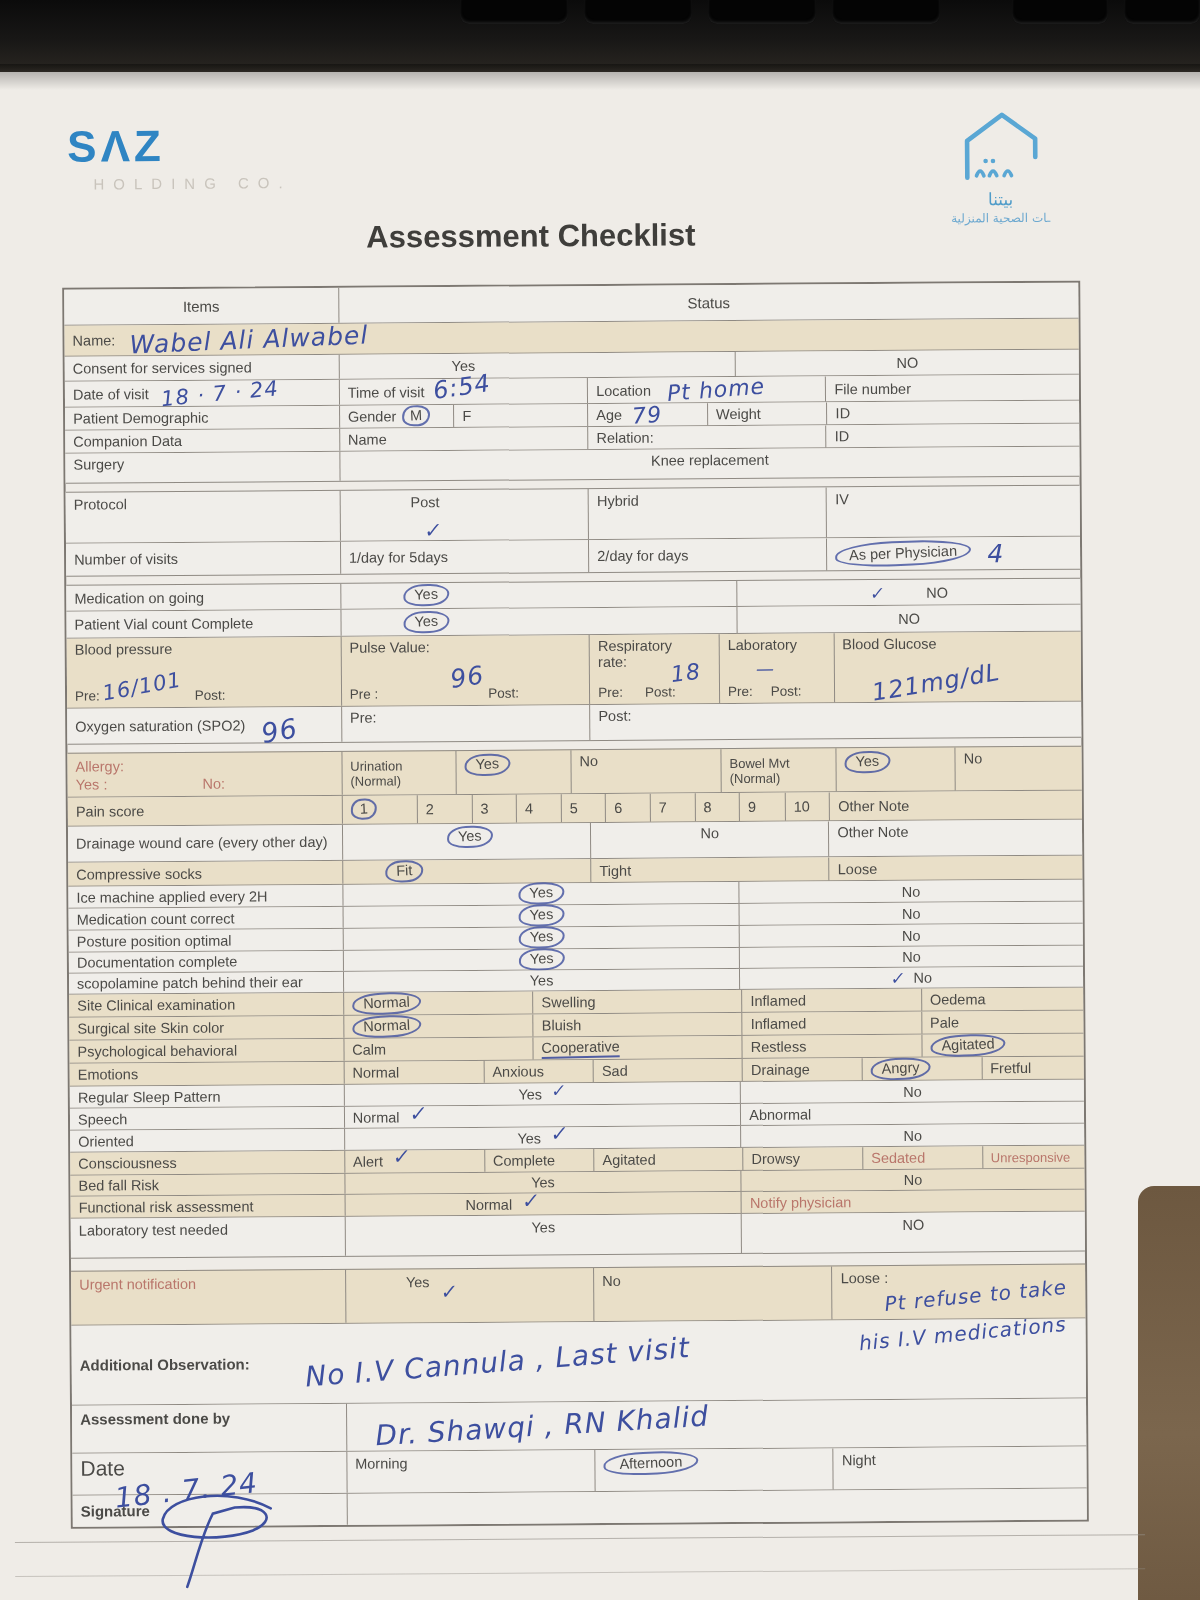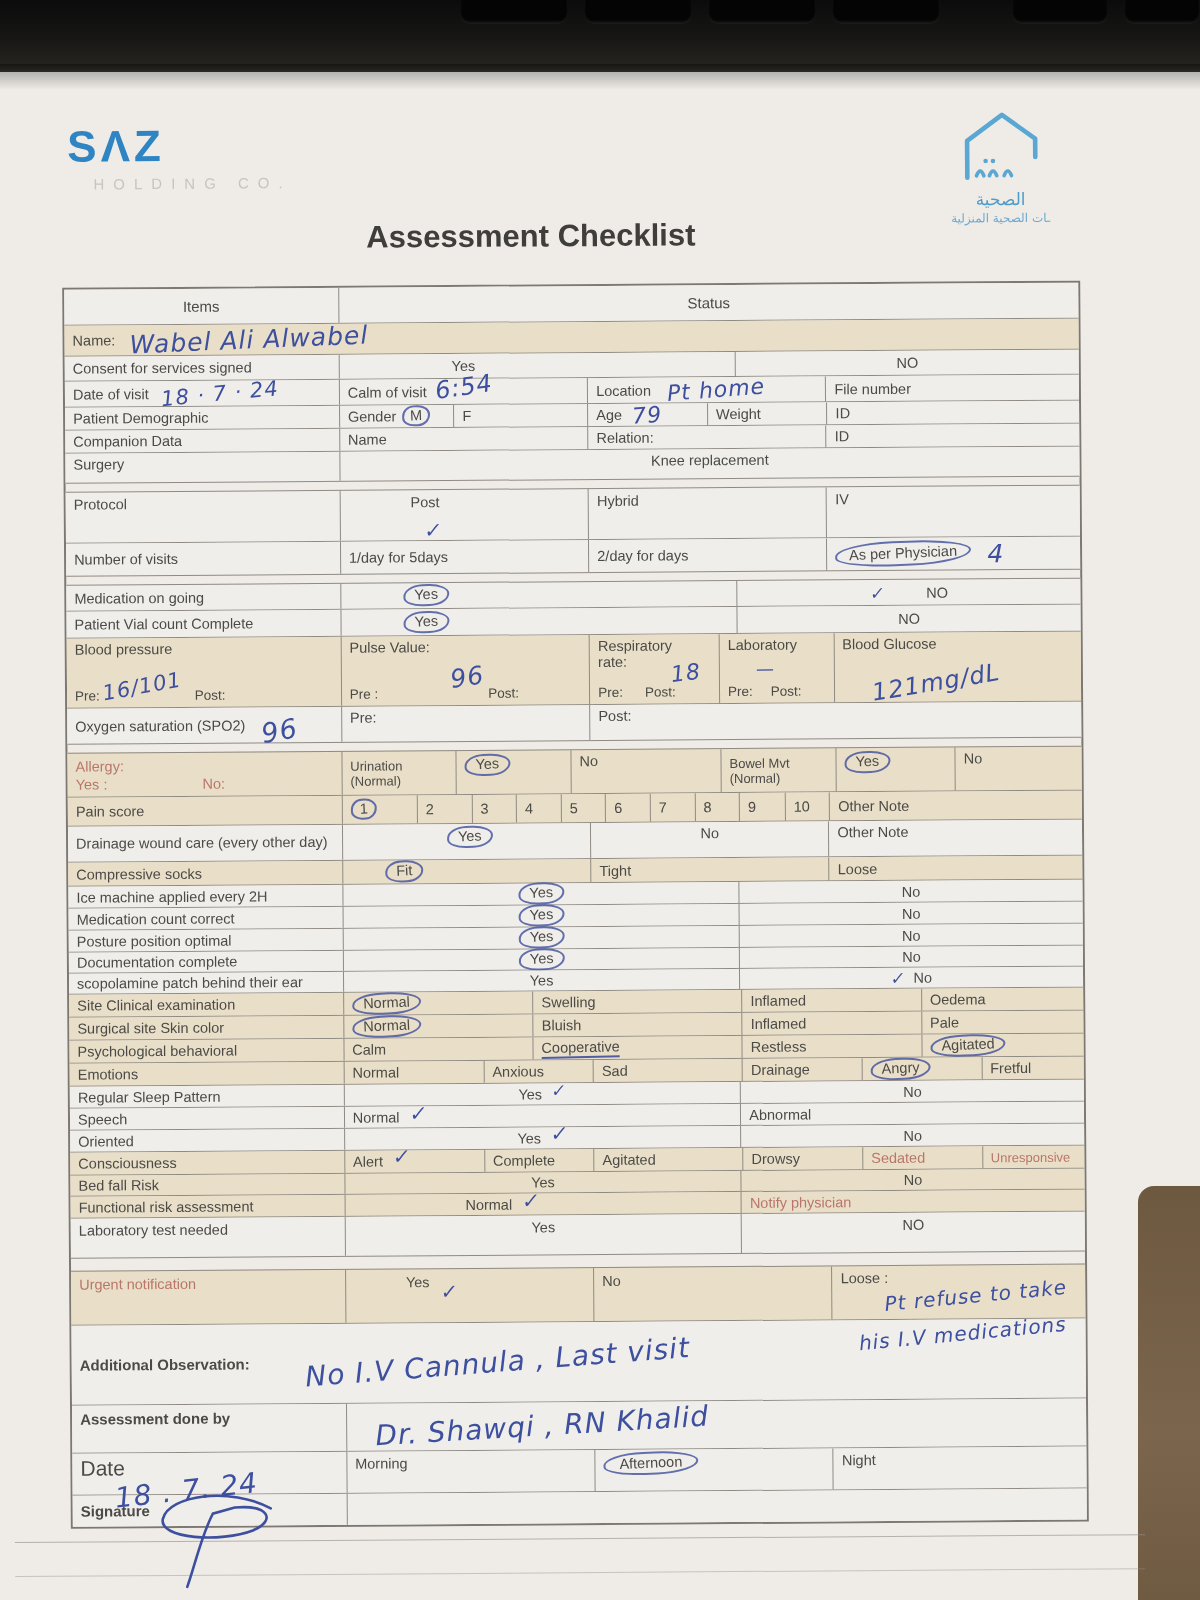--- a/index.html
+++ b/index.html
@@ -69,7 +69,7 @@
         <circle cx="34" cy="56" r="2.5" fill="#5aa7d4"></circle>
           <circle cx="42" cy="56" r="2.5" fill="#5aa7d4"></circle>
       </svg>
-      <span class="ar" style="font-size:17px;color:#4f9cc9">الصحية</span>
+      <span class="ar" style="font-size:17px;color:#4f9cc9">بيتنا</span>
       <span class="ar">ـات الصحية المنزلية</span>
     </div>
 

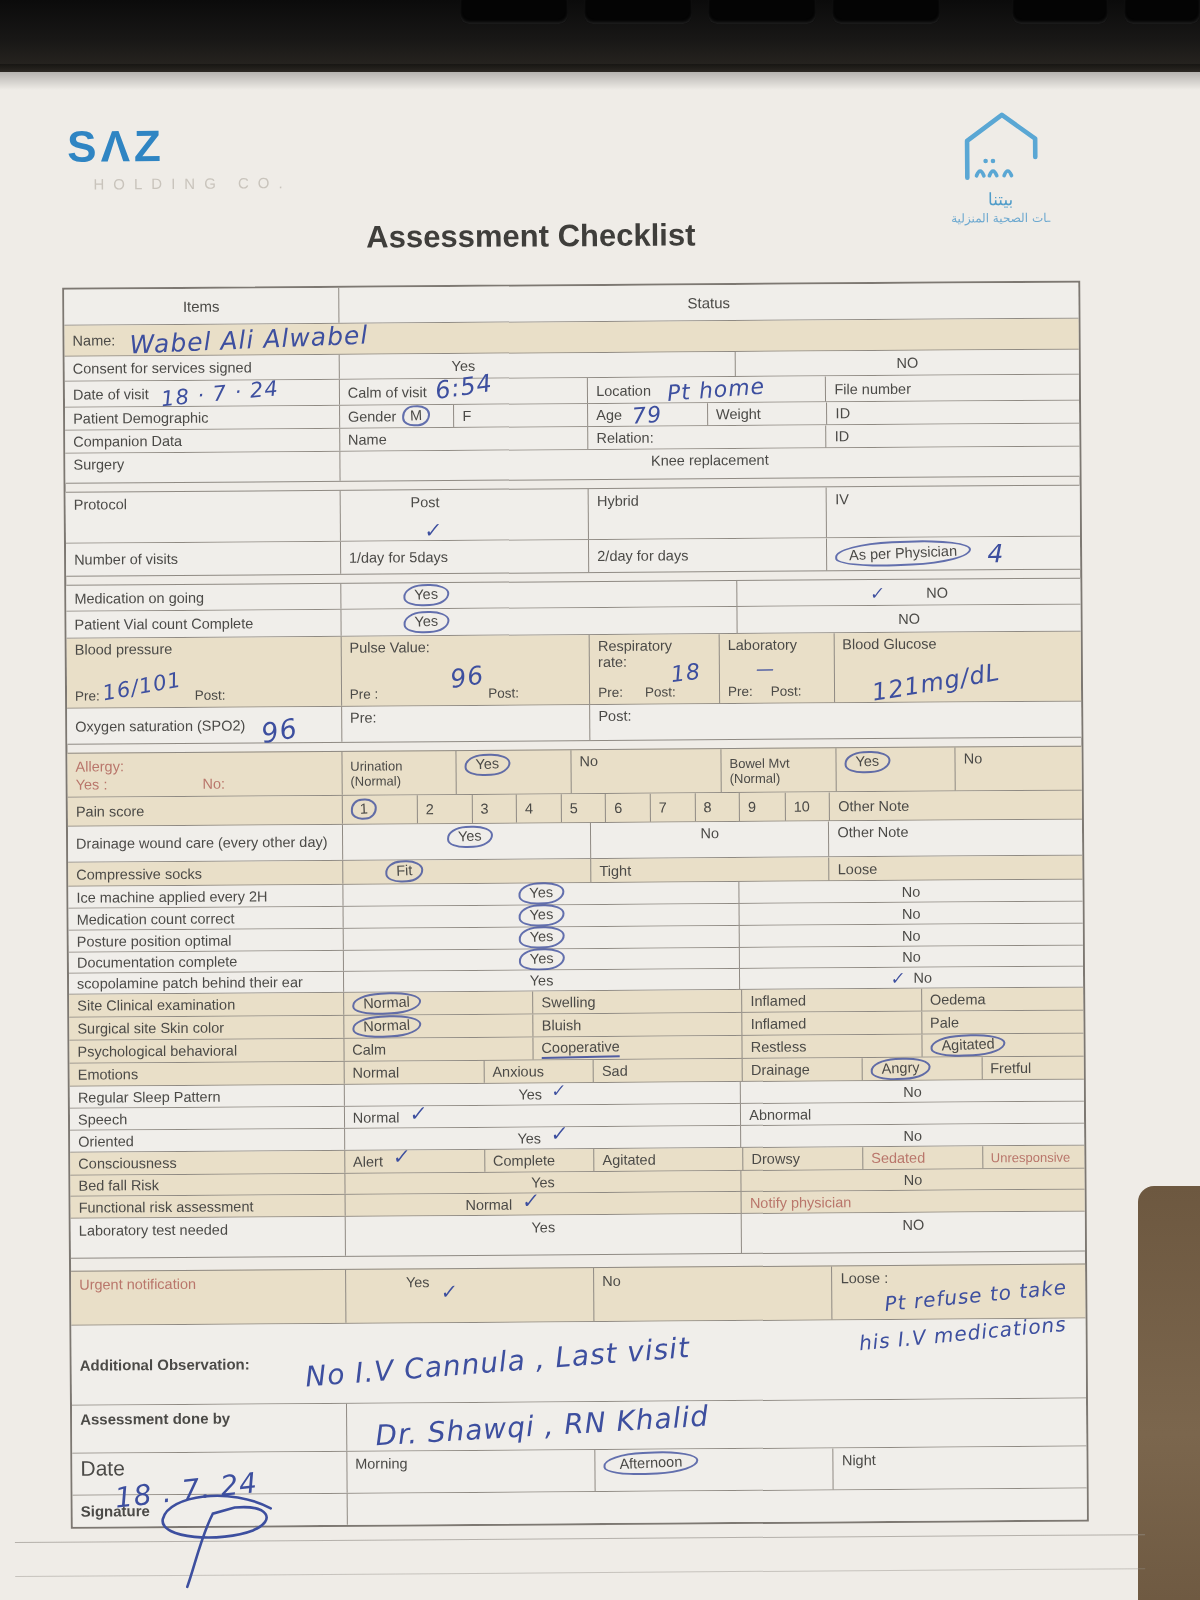--- a/index.html
+++ b/index.html
@@ -101,7 +101,7 @@
           <span class="hw" style="font-size:21px;margin-left:12px;transform:rotate(-5deg)">18 · 7 · 24</span>
         </div>
         <div class="c" style="width:24.5%">
-          <span>Calm of visit</span>
+          <span>Time of visit</span>
           <span class="hw" style="font-size:24px;margin-left:8px;transform:rotate(-8deg);position:relative;top:-5px">6:54</span>
         </div>
         <div class="c" style="width:23.5%">

